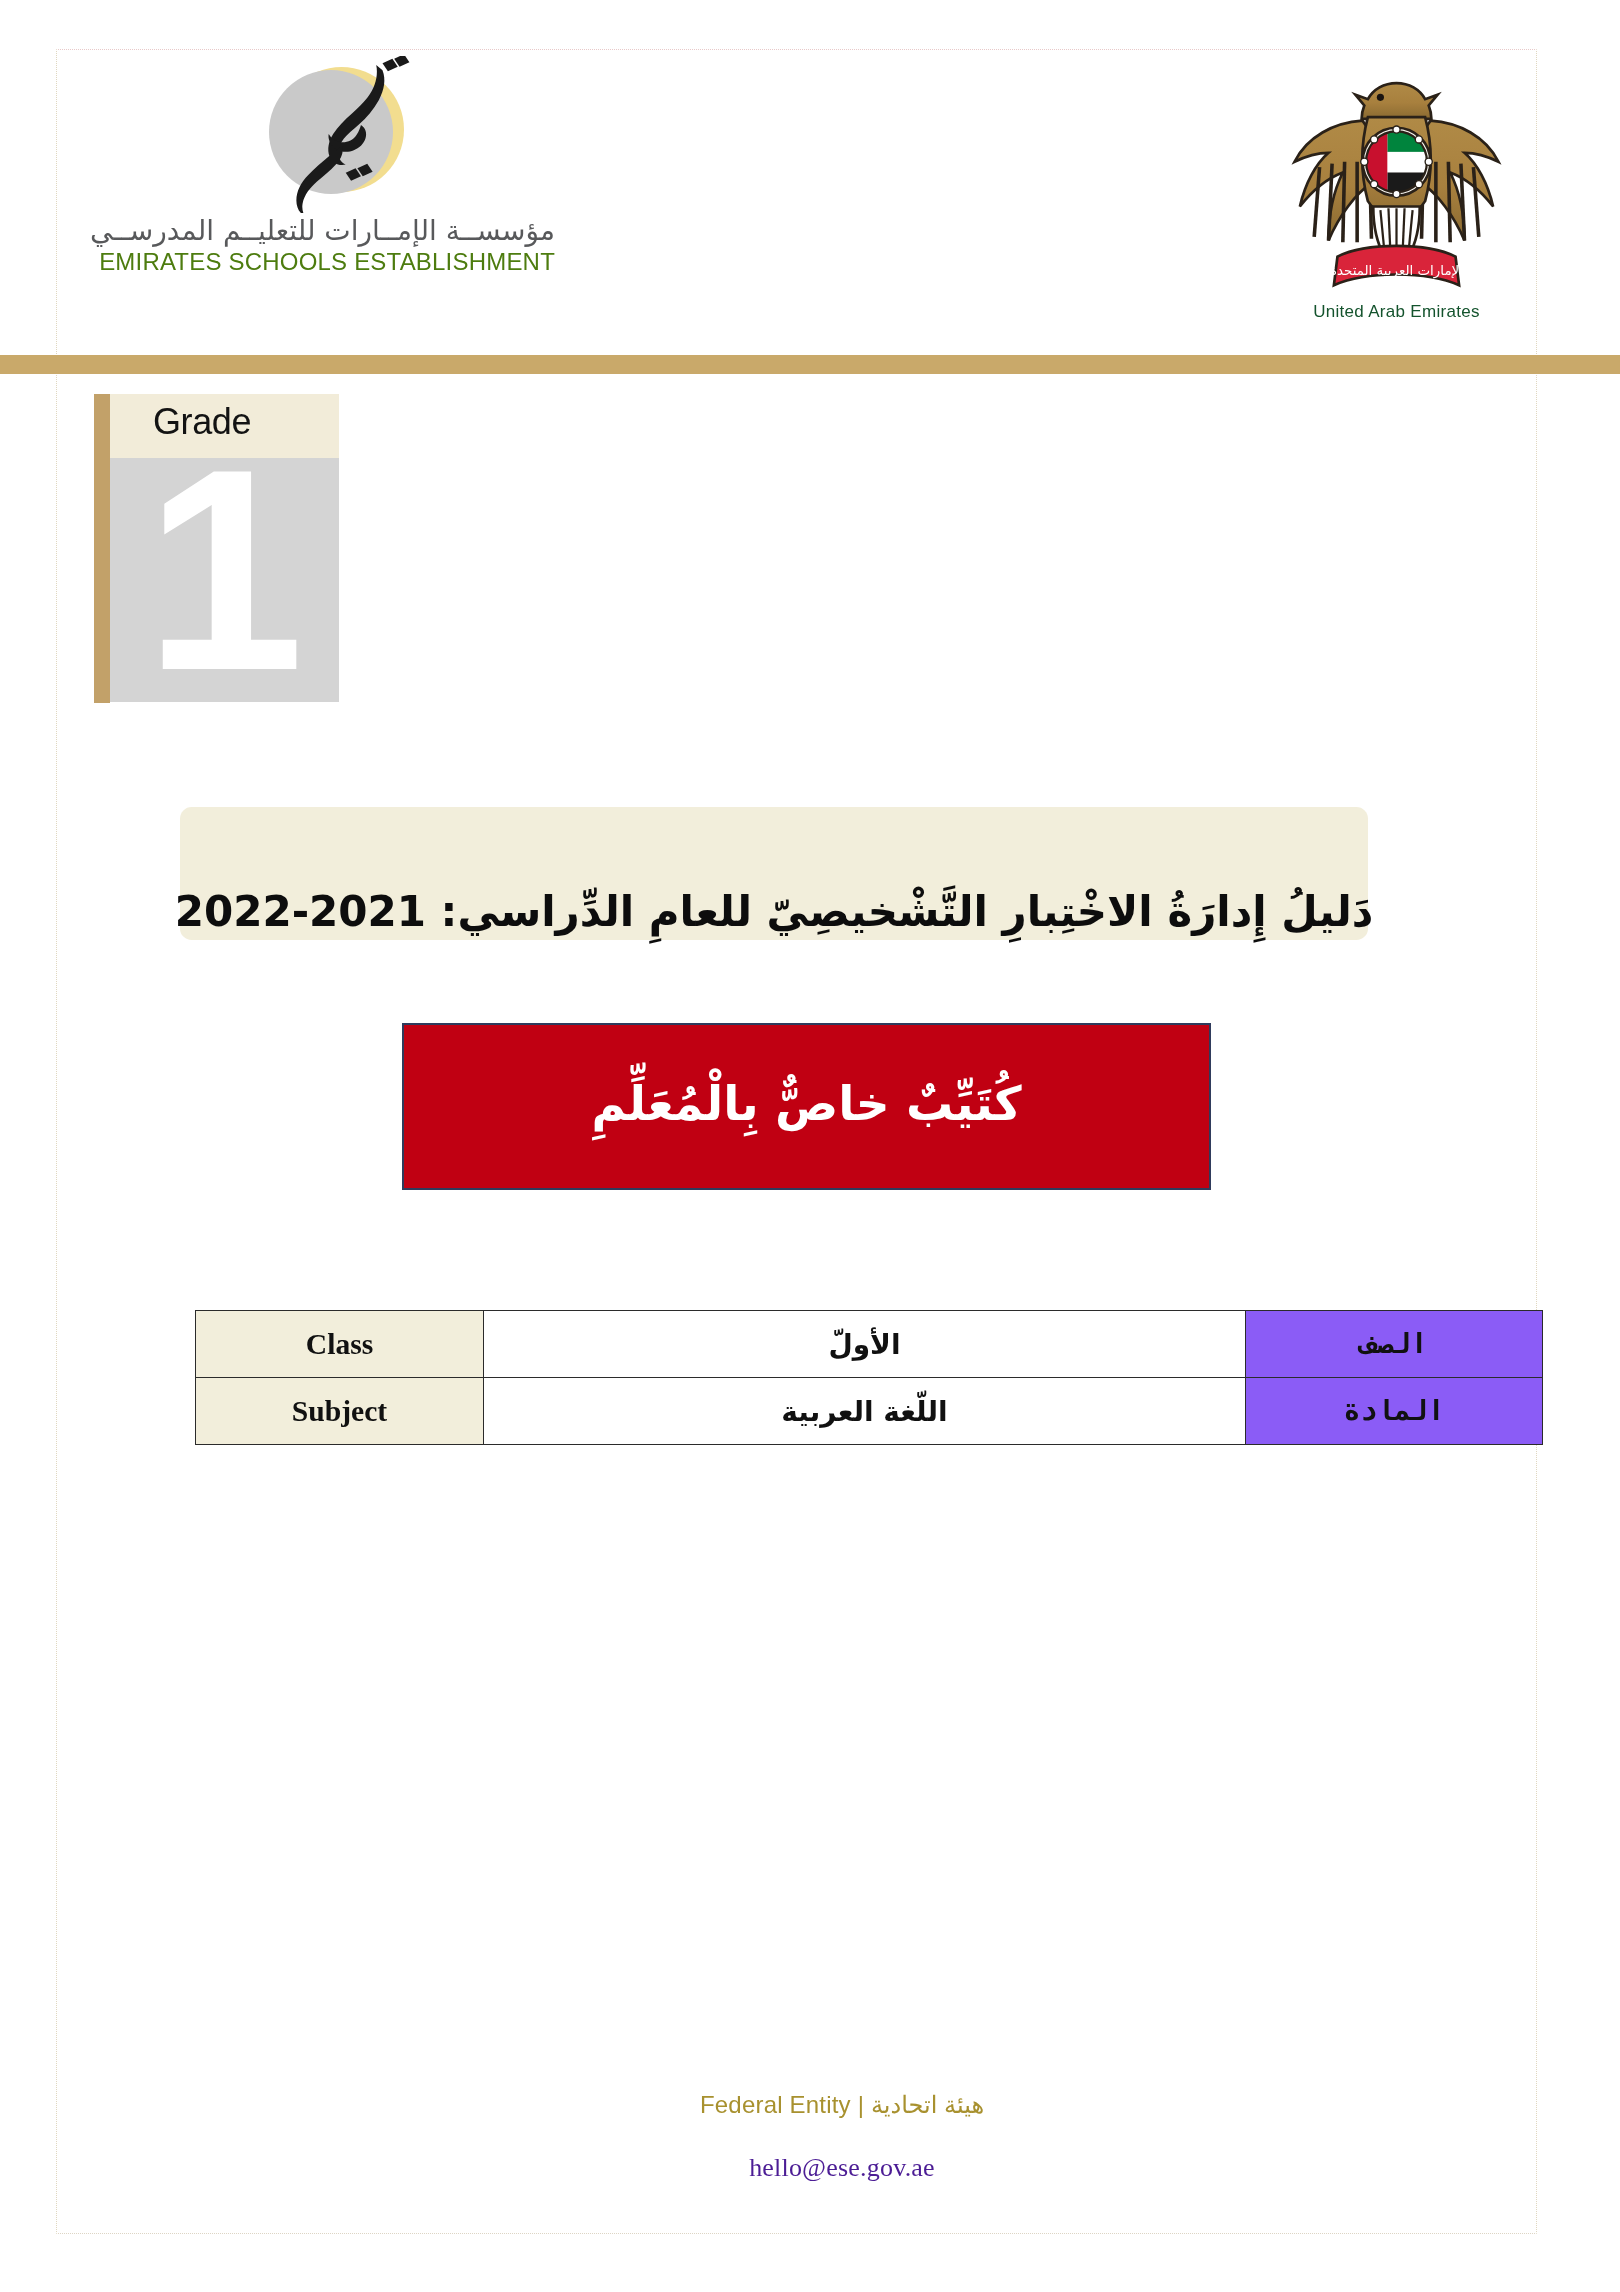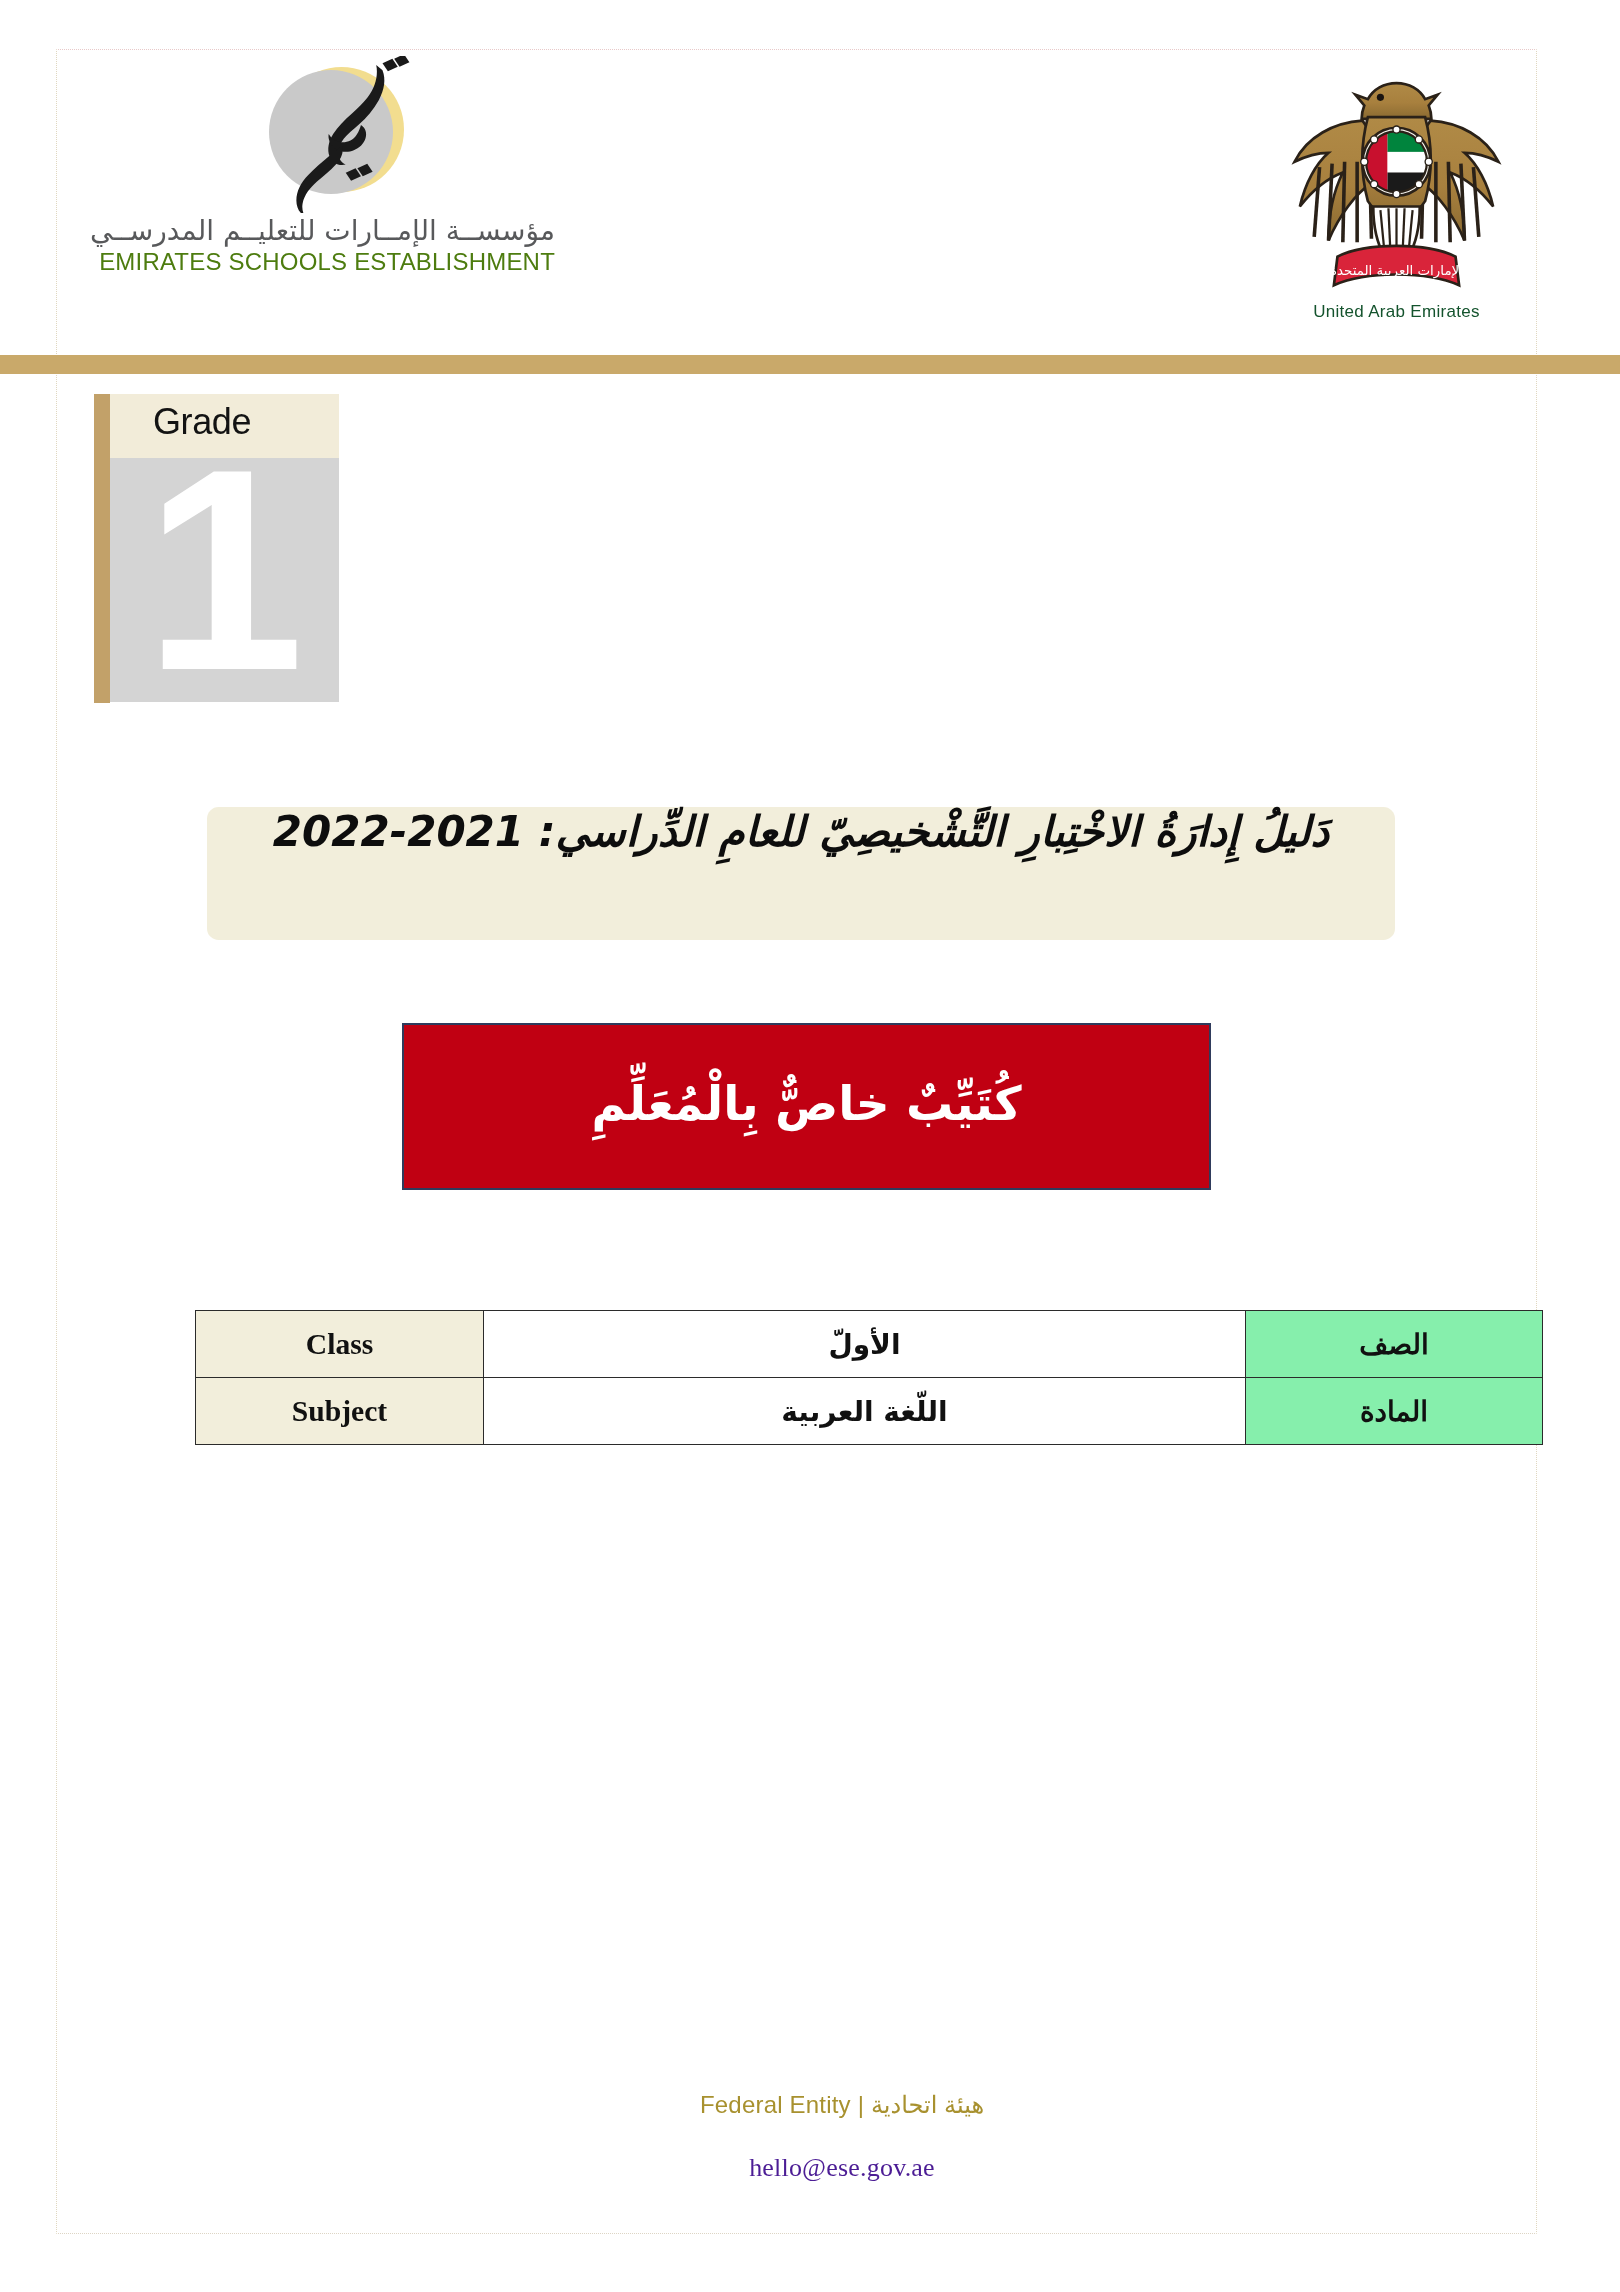--- a/index.html
+++ b/index.html
@@ -190,16 +190,15 @@
   
   .title-banner {
     position: absolute;
-    left: 207px;
+    left: 180px;
     top: 807px;
     width: 1188px;
     height: 133px;
     background: #f2eedb;
     border-radius: 11.6px;
     display: flex;
-    align-items: flex-start;
+    align-items: flex-end;
     justify-content: center;
-    font-style: italic;
   }
   .title-text {
     direction: rtl;

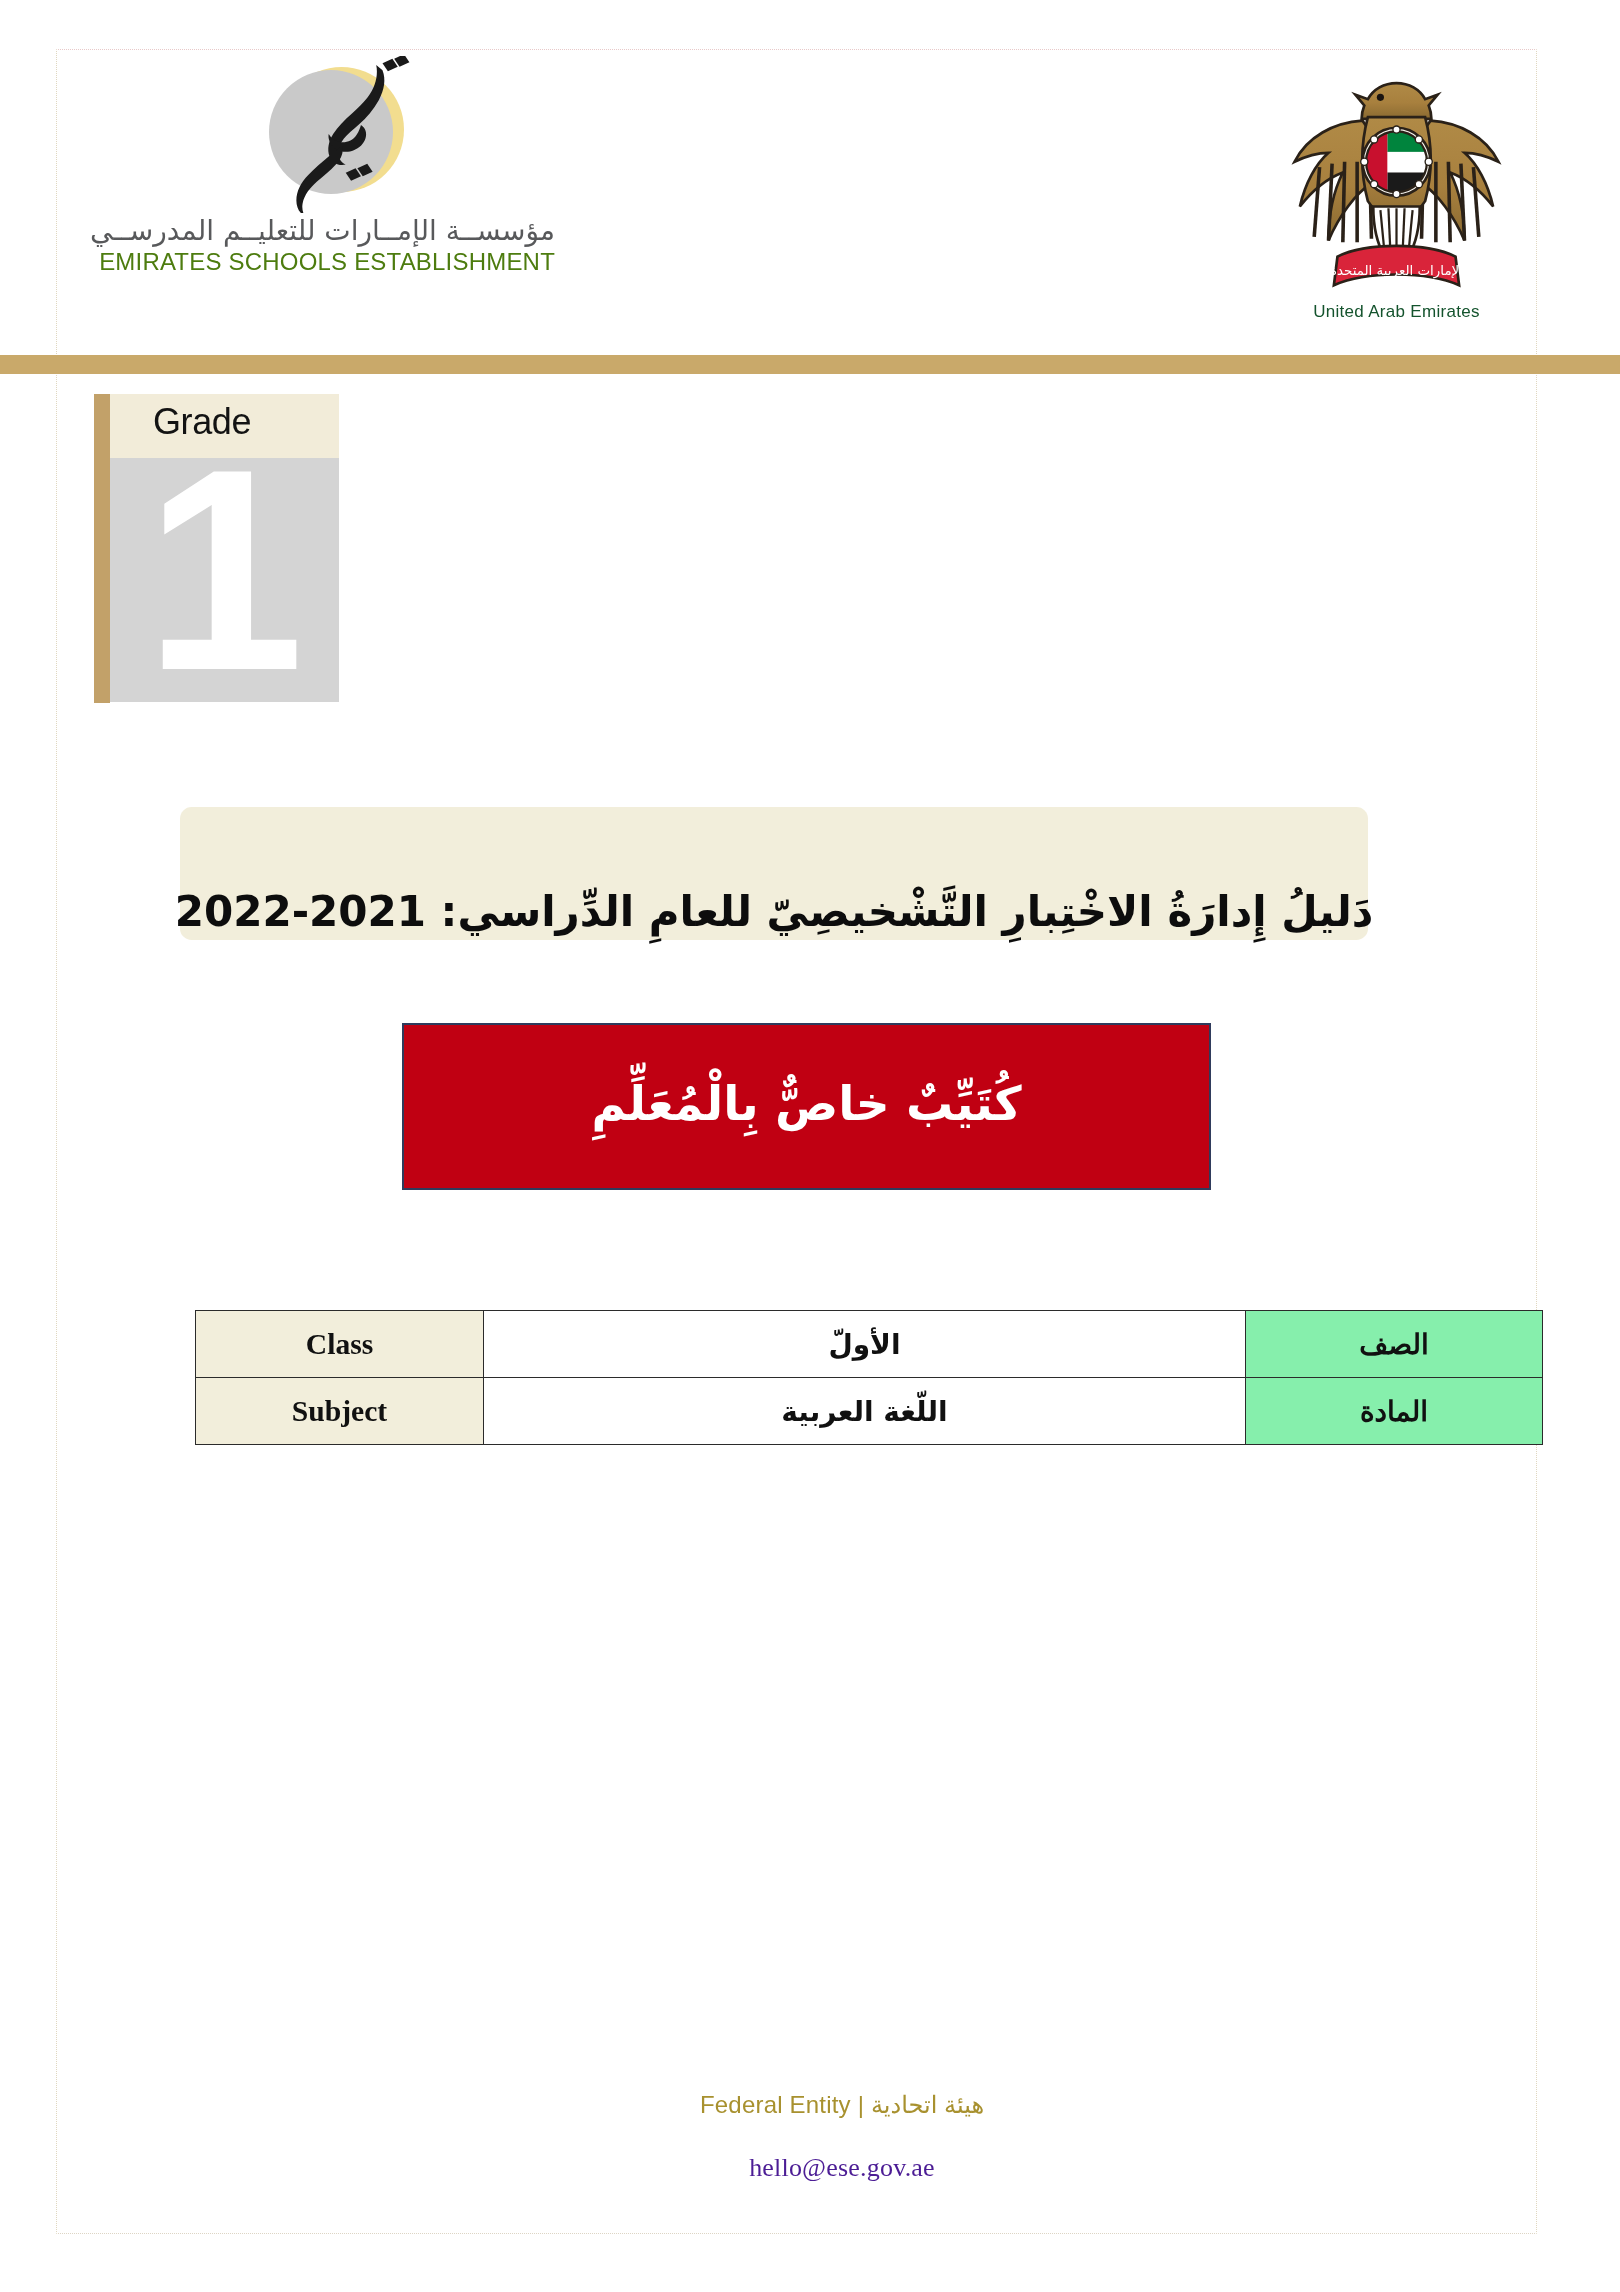--- a/index.html
+++ b/index.html
@@ -270,8 +270,8 @@
   }
   .info-table .c-ar {
     width: 278px;
-    background: #86efac;
-    font-family: Liberation Sans, sans-serif;
+    background: #8b5cf6;
+    font-family: Liberation Mono, monospace;
     font-weight: bold;
     font-size: 28px;
     color: #111111;

